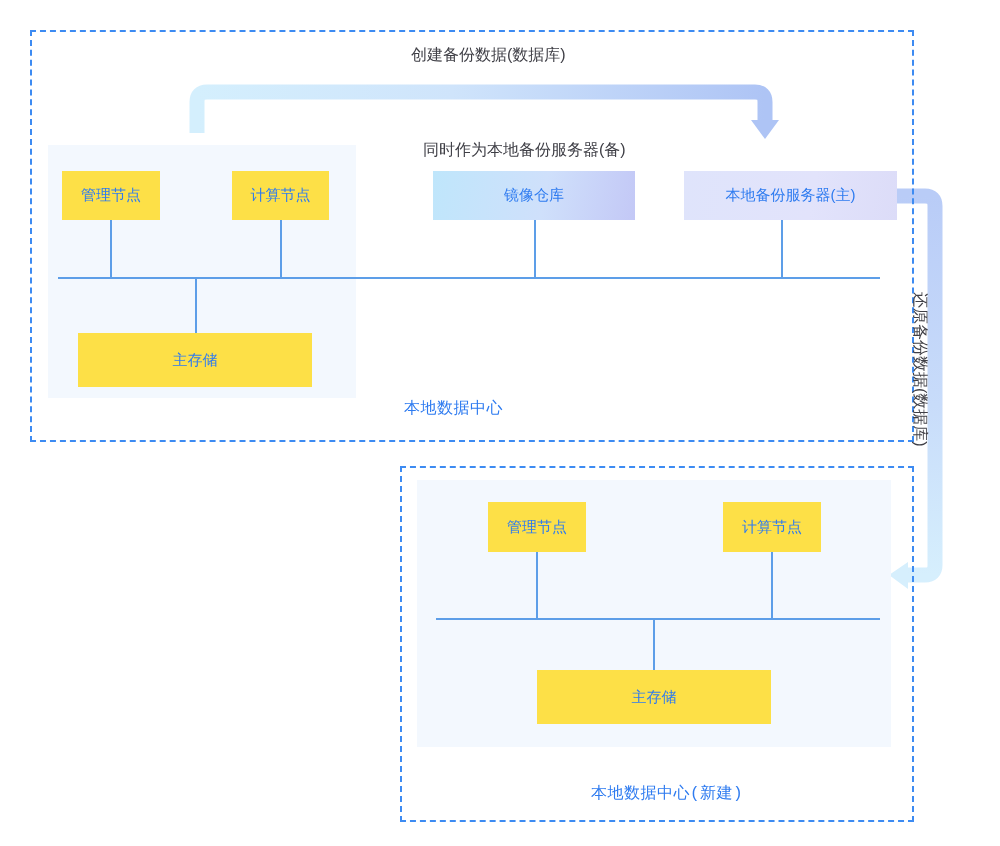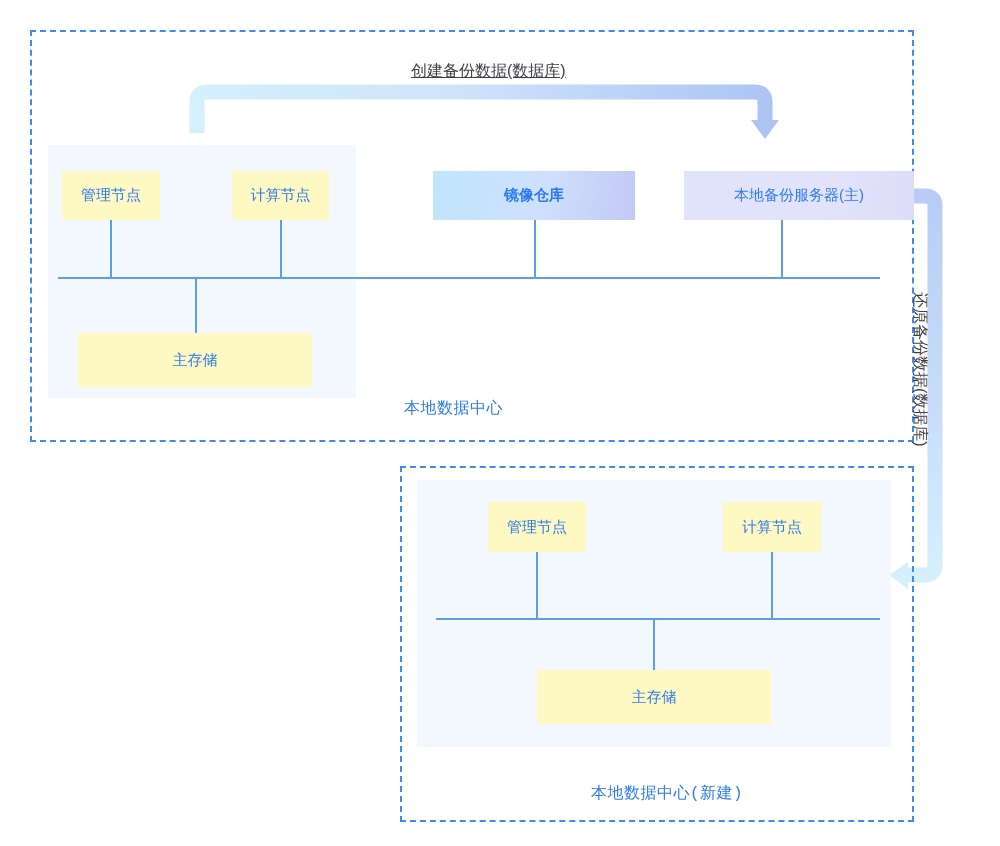--- a/index.html
+++ b/index.html
@@ -110,7 +110,7 @@
     font-size: 16px;
     white-space: nowrap;
   }
-  #label-create-backup { left: 411px; top: 61px; text-decoration: underline; }
+  #label-create-backup { left: 411px; top: 45px; }
   #label-also-backup   { left: 423px; top: 140px; }
   #label-restore {
     left: 930px;

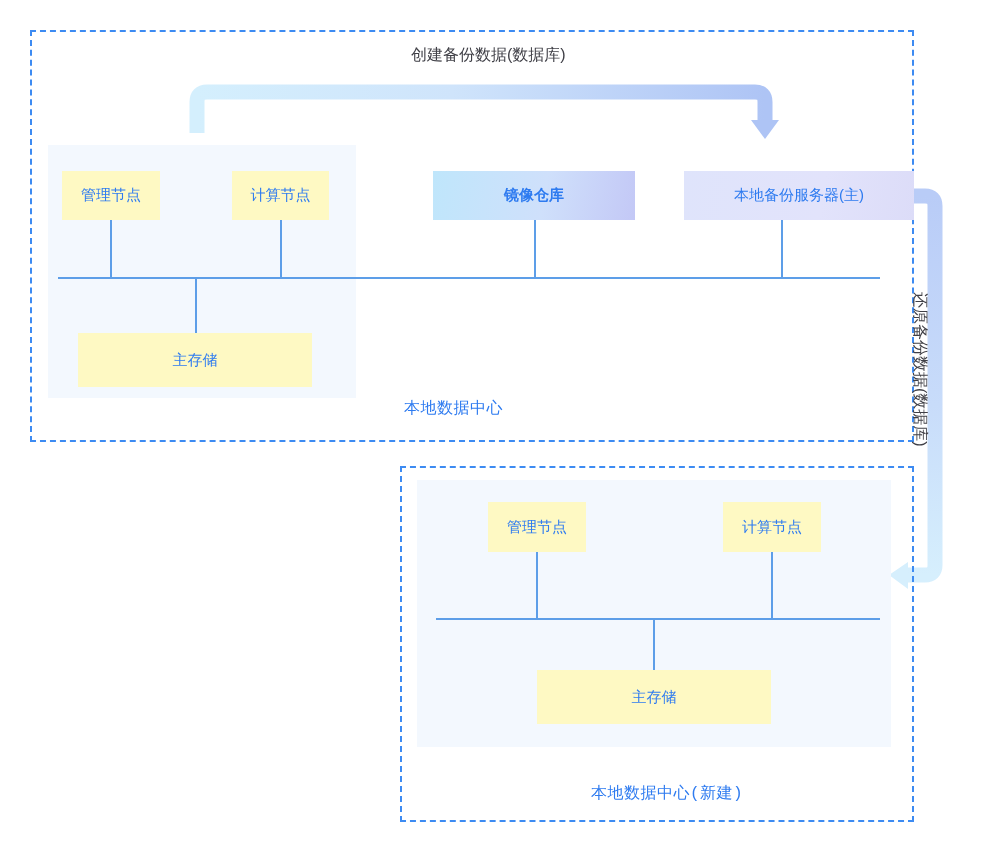--- a/index.html
+++ b/index.html
@@ -178,6 +178,7 @@
   <div class="dc-label" id="dc-top-label">本地数据中心</div>
 
   <div class="flow-label" id="label-create-backup">创建备份数据(数据库)</div>
+  <div class="flow-label" id="label-also-backup">同时作为本地备份服务器(备)</div>
   <div class="flow-label" id="label-restore">还原备份数据(数据库)</div>
 
   <div class="dc-box" id="dc-bottom"></div>

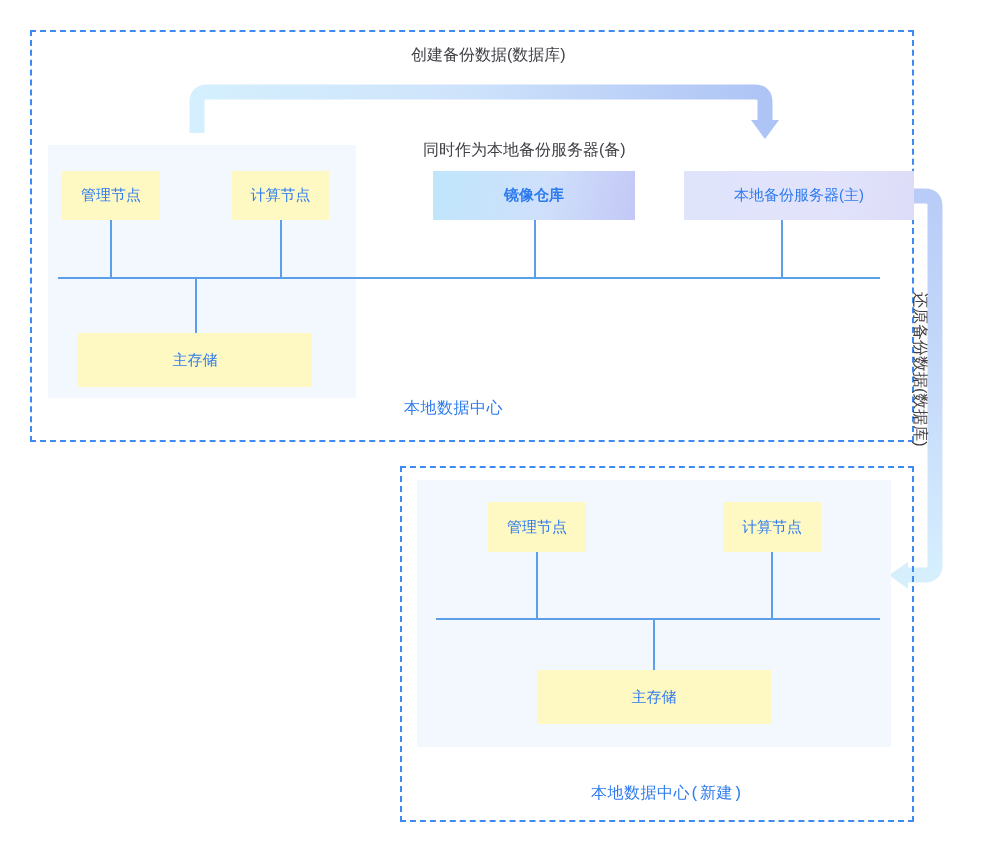--- a/index.html
+++ b/index.html
@@ -57,7 +57,7 @@
     color: #2e7bf0;
     font-size: 15px;
     white-space: nowrap;
-    background: #fef9c3;
+    background: #fde047;
   }
   .node.gradient-cyan {
     background: linear-gradient(100deg, #bfe6fb 0%, #cfe0fb 55%, #c3c8f6 100%);

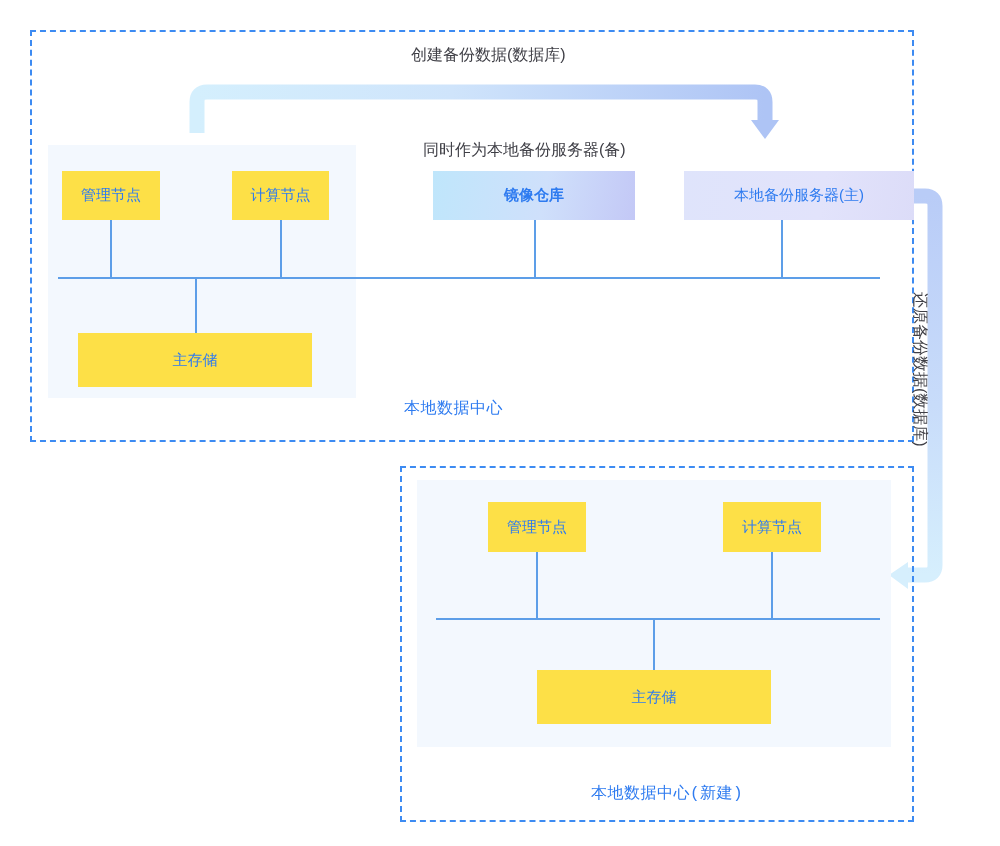--- a/index.html
+++ b/index.html
@@ -61,7 +61,6 @@
   }
   .node.gradient-cyan {
     background: linear-gradient(100deg, #bfe6fb 0%, #cfe0fb 55%, #c3c8f6 100%);
-    font-weight: bold;
   }
   .node.gradient-lavender {
     background: linear-gradient(100deg, #dfe4fb 0%, #e2e3fb 60%, #dcdcf8 100%);

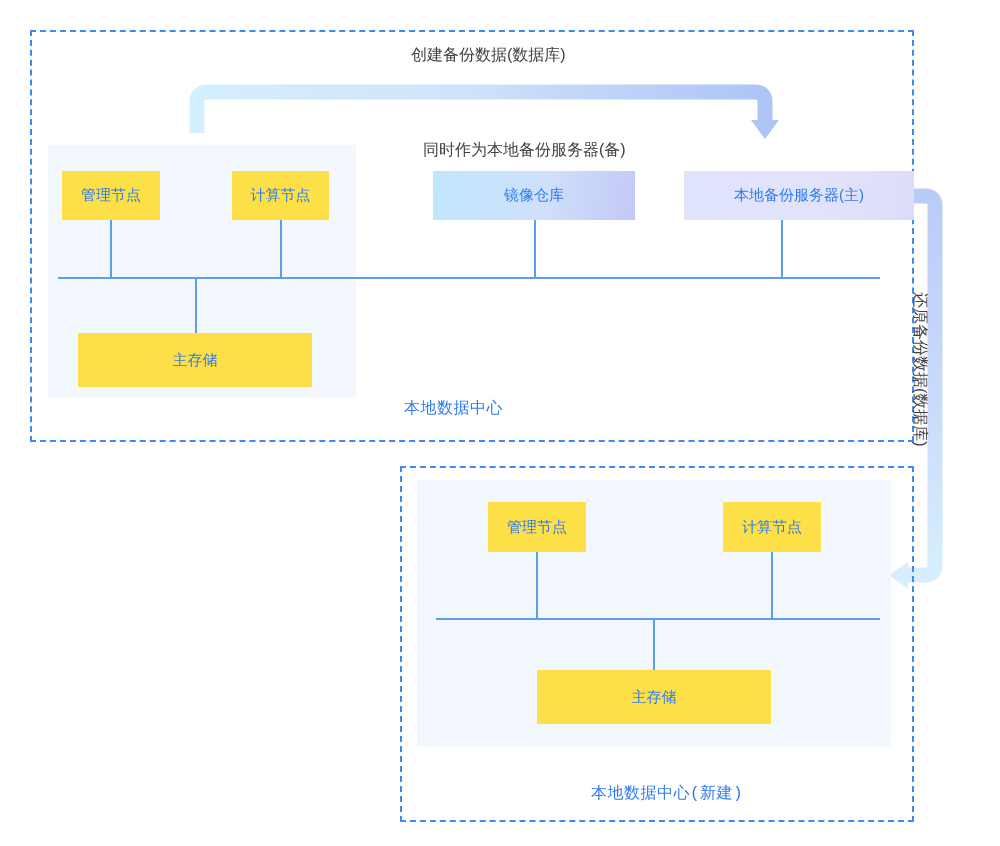--- a/index.html
+++ b/index.html
@@ -70,7 +70,7 @@
   #node-mgmt-top    { left: 62px;  top: 171px; width: 98px;  height: 49px; }
   #node-compute-top { left: 232px; top: 171px; width: 97px;  height: 49px; }
   #node-registry    { left: 433px; top: 171px; width: 202px; height: 49px; }
-  #node-backup-main { left: 684px; top: 171px; width: 230px; height: 49px; }
+  #node-backup-main { left: 684px; top: 171px; width: 213px; height: 49px; }
   #node-storage-top { left: 78px;  top: 333px; width: 234px; height: 54px; }
 
   

